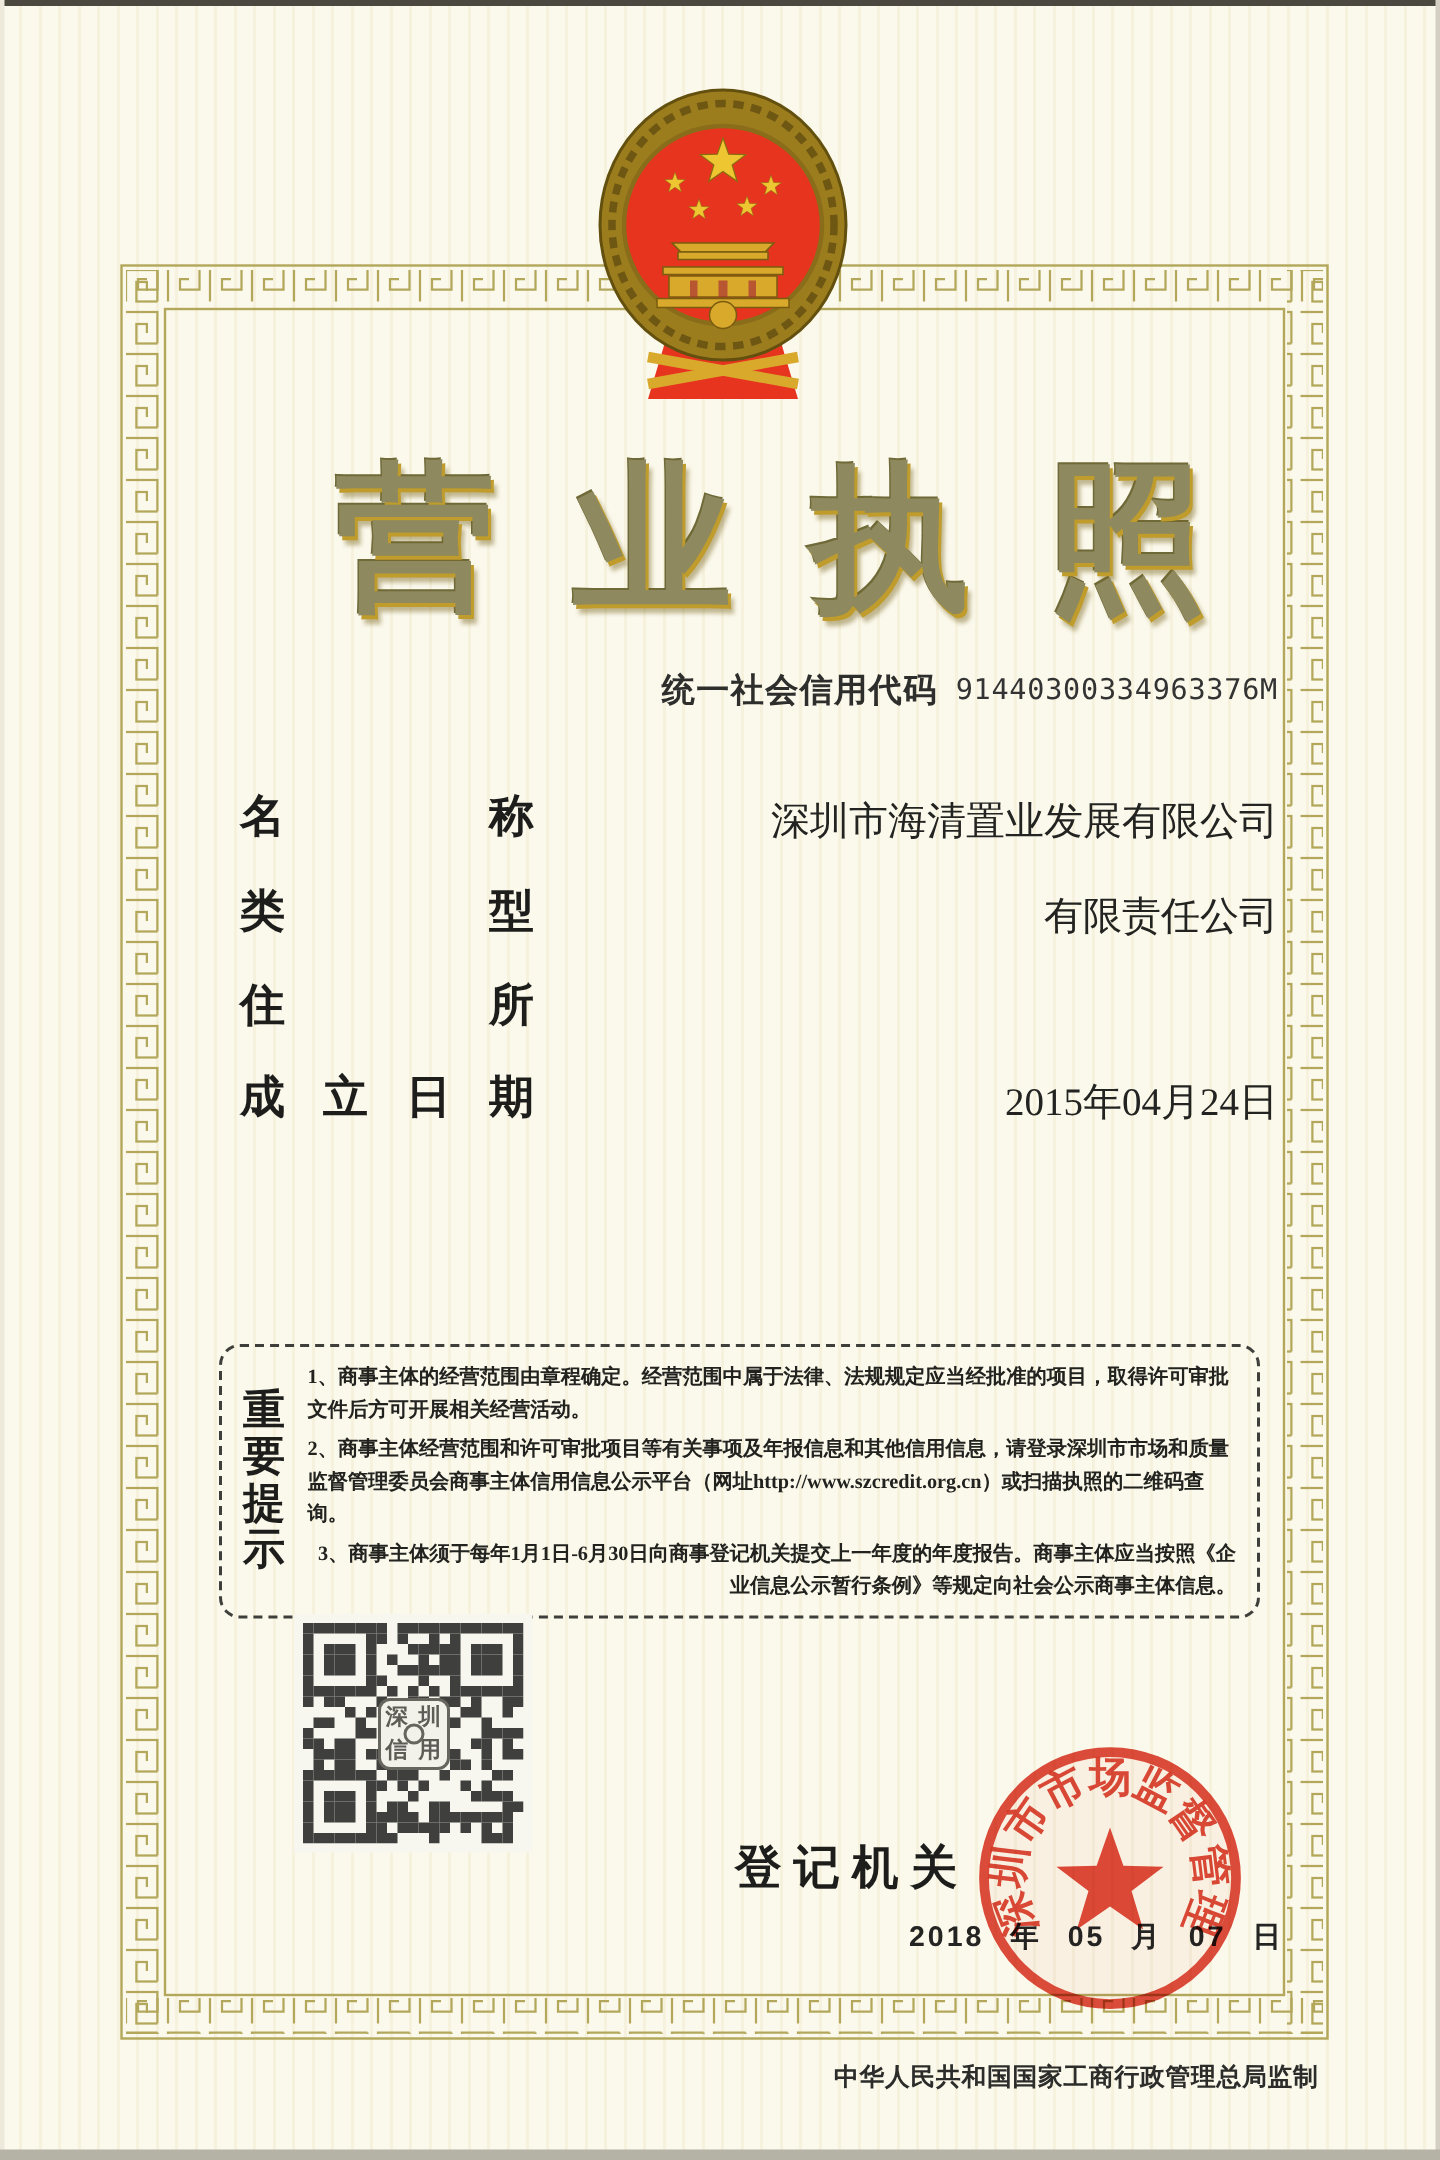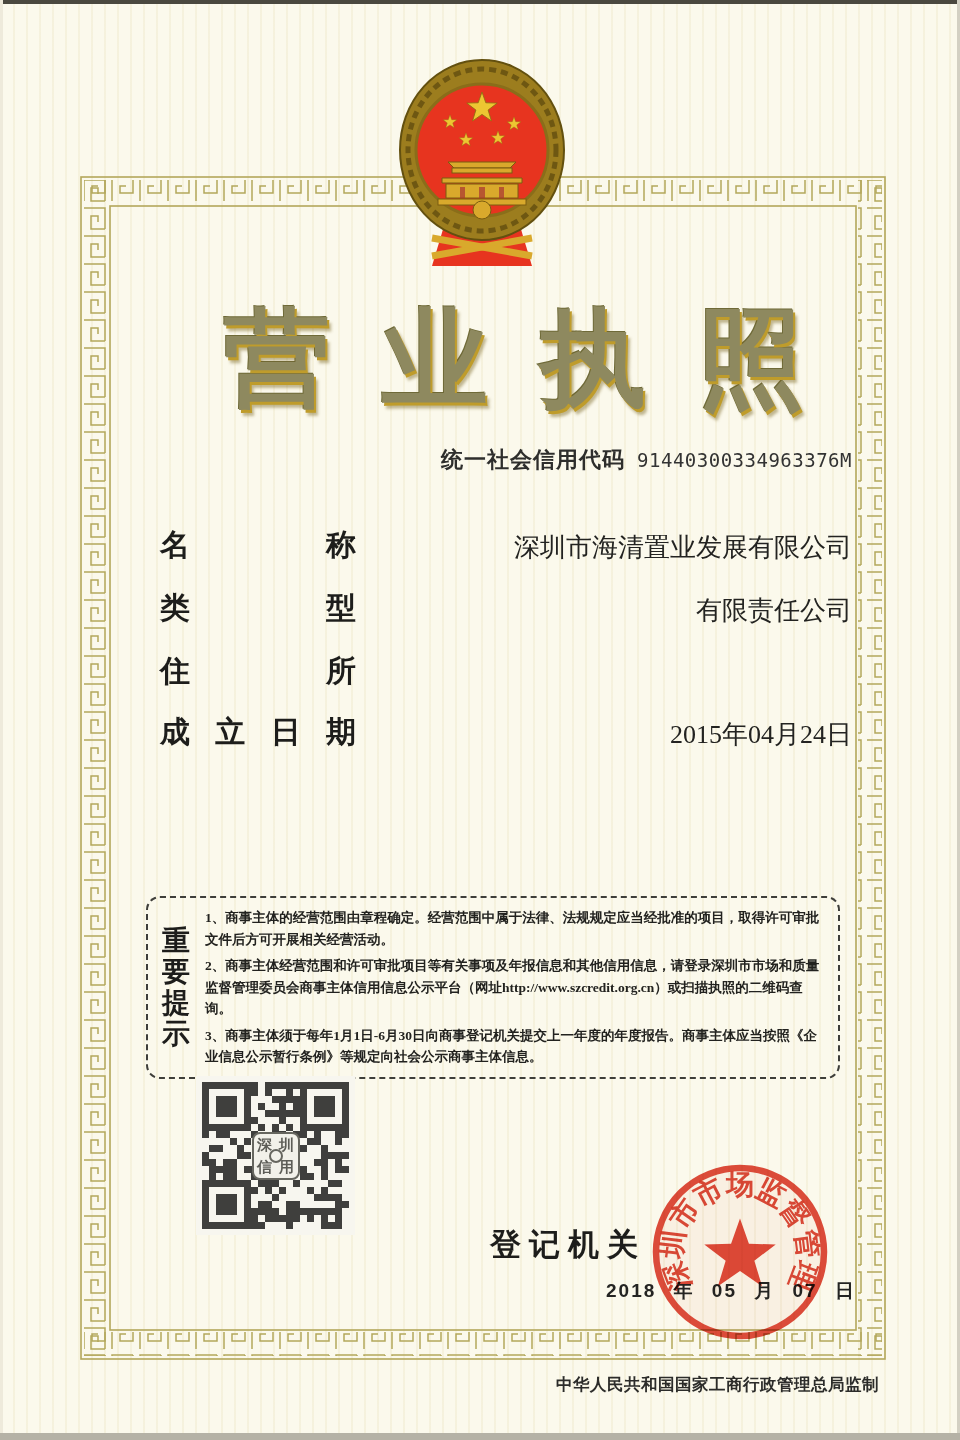--- a/index.html
+++ b/index.html
@@ -59,7 +59,7 @@
     margin:0 0 5px 0;font-size:13.5px;line-height:21.5px;font-weight:700;color:#22221f;
     font-family:"Liberation Serif","DejaVu Serif",serif;
   }
-  .notice-body p:last-child{margin-bottom:0;}
+  .notice-body p:last-child{margin-bottom:0;text-align:right;}
 
   .qr{position:absolute;left:196px;top:1076px;width:159px;height:159px;background:#f7f6ef;padding:6px;box-sizing:border-box;}
   .qr svg{display:block;}

